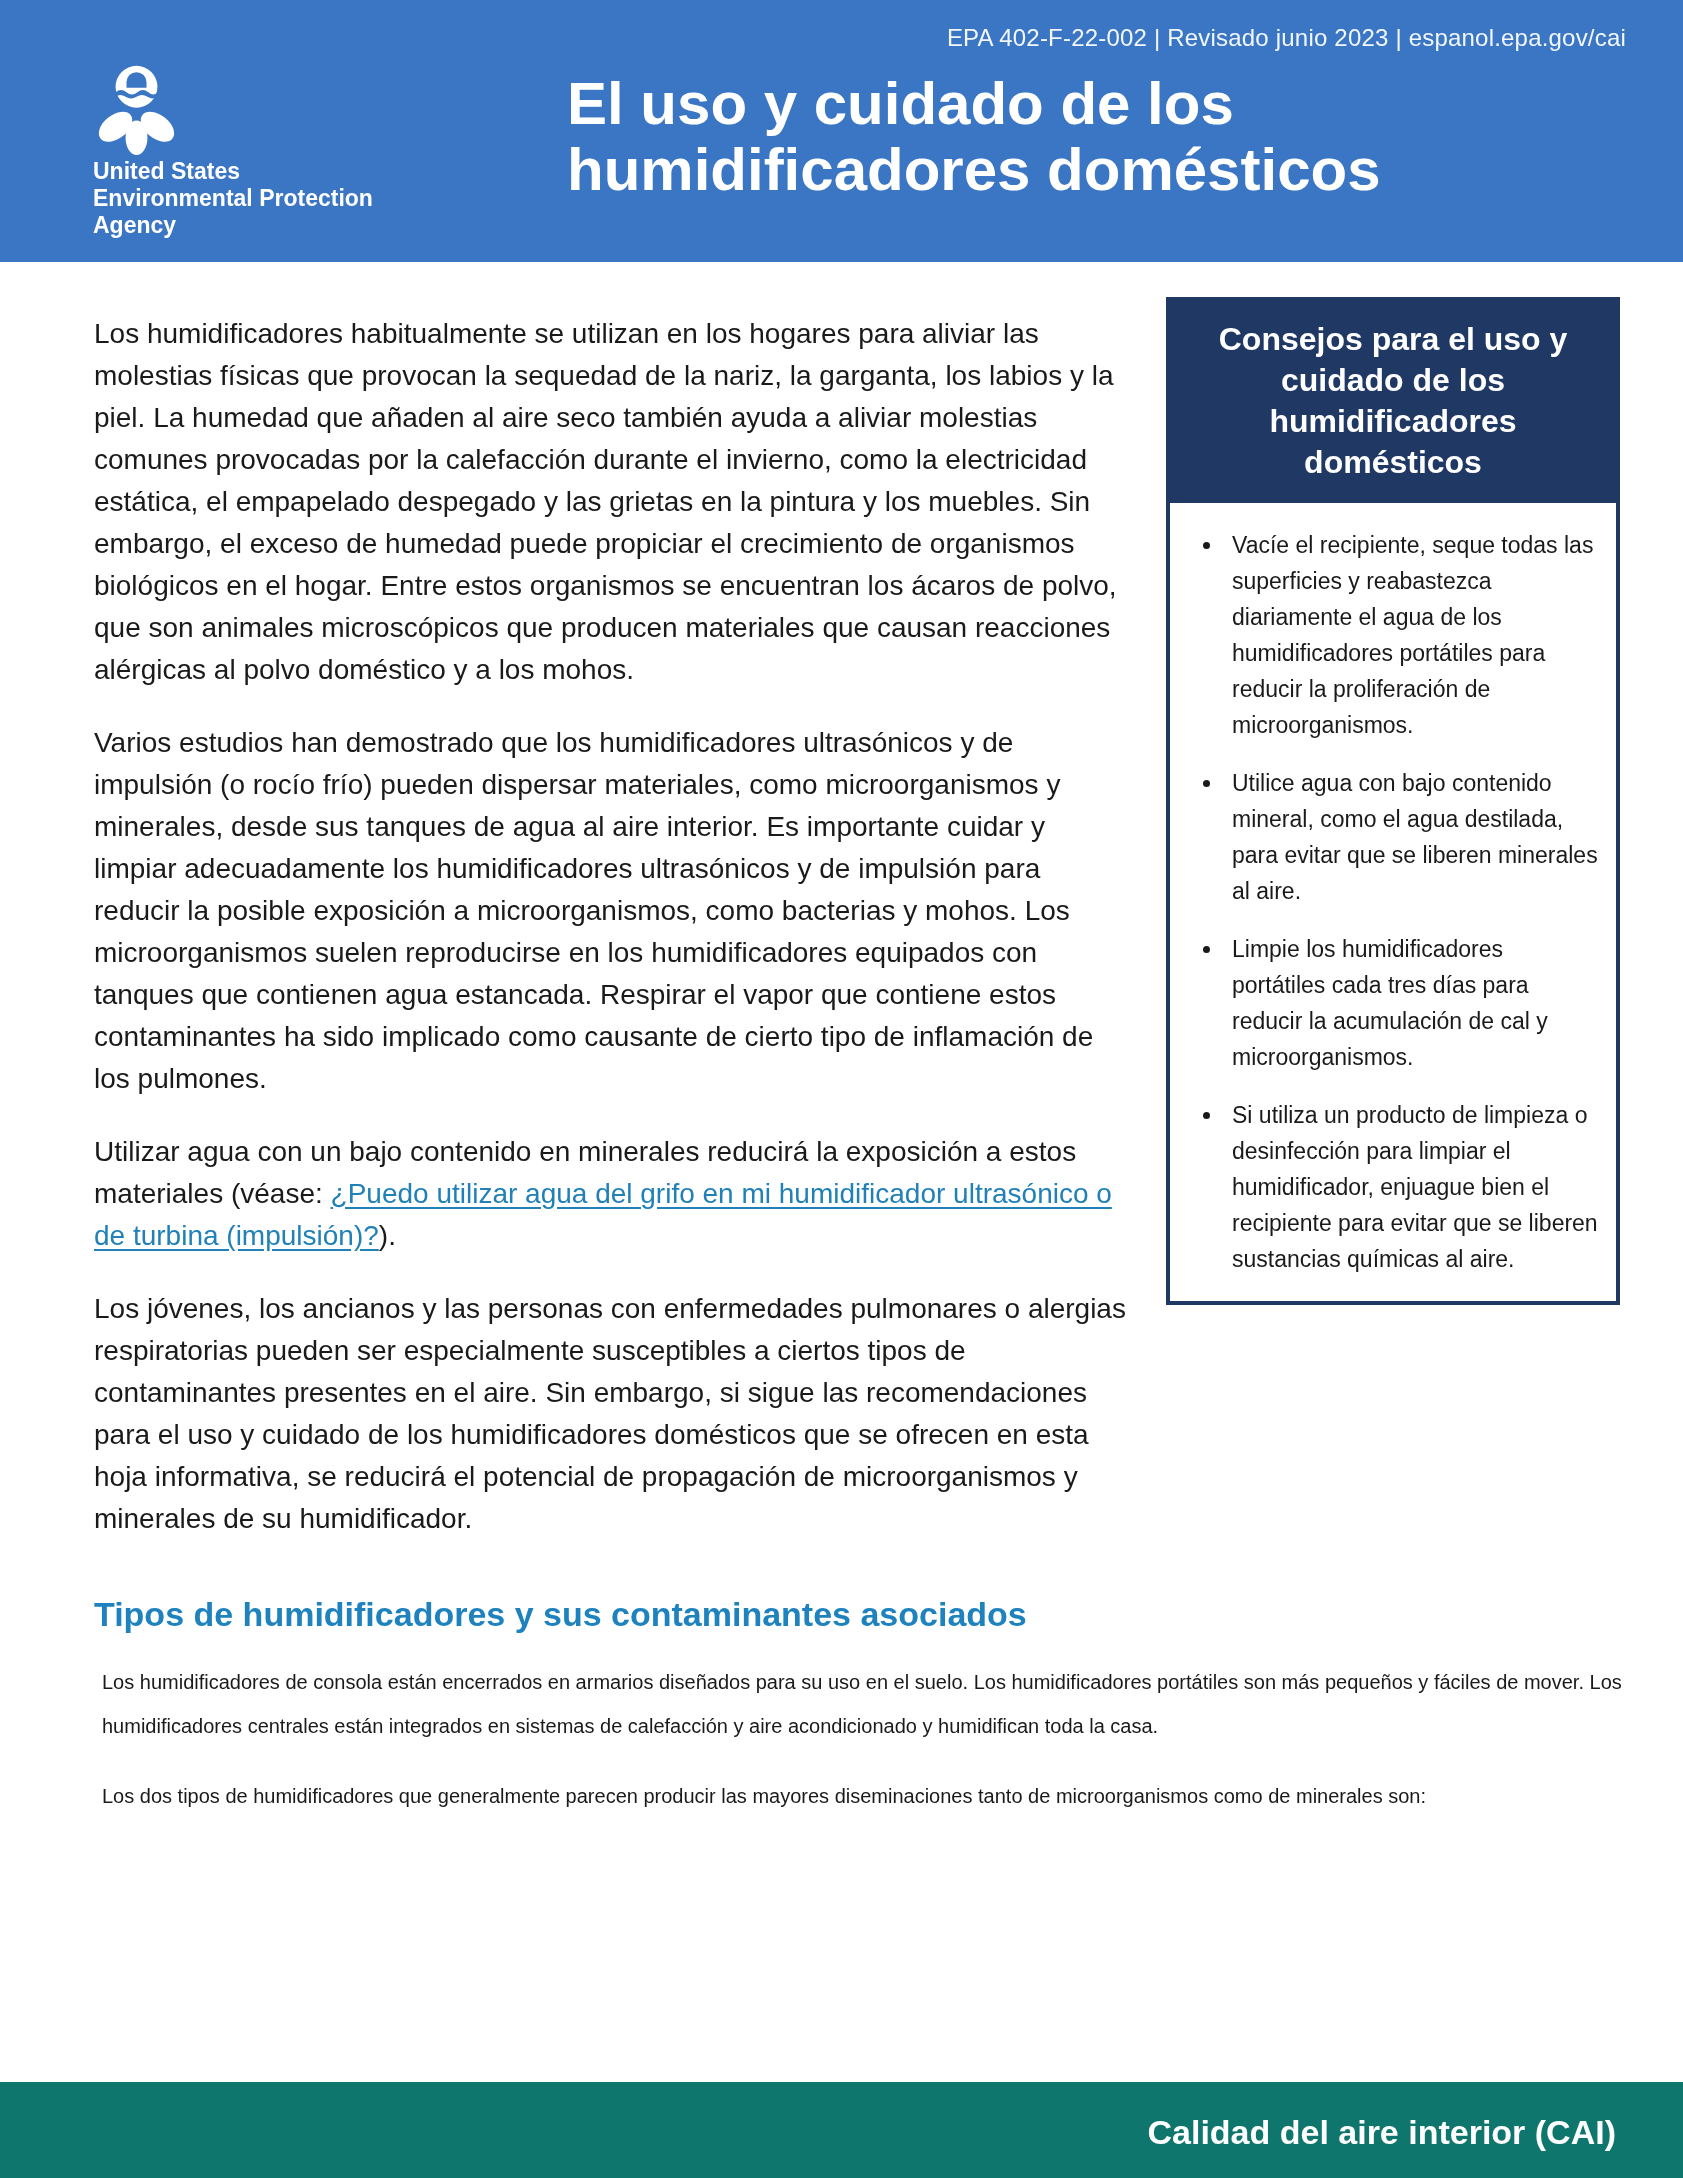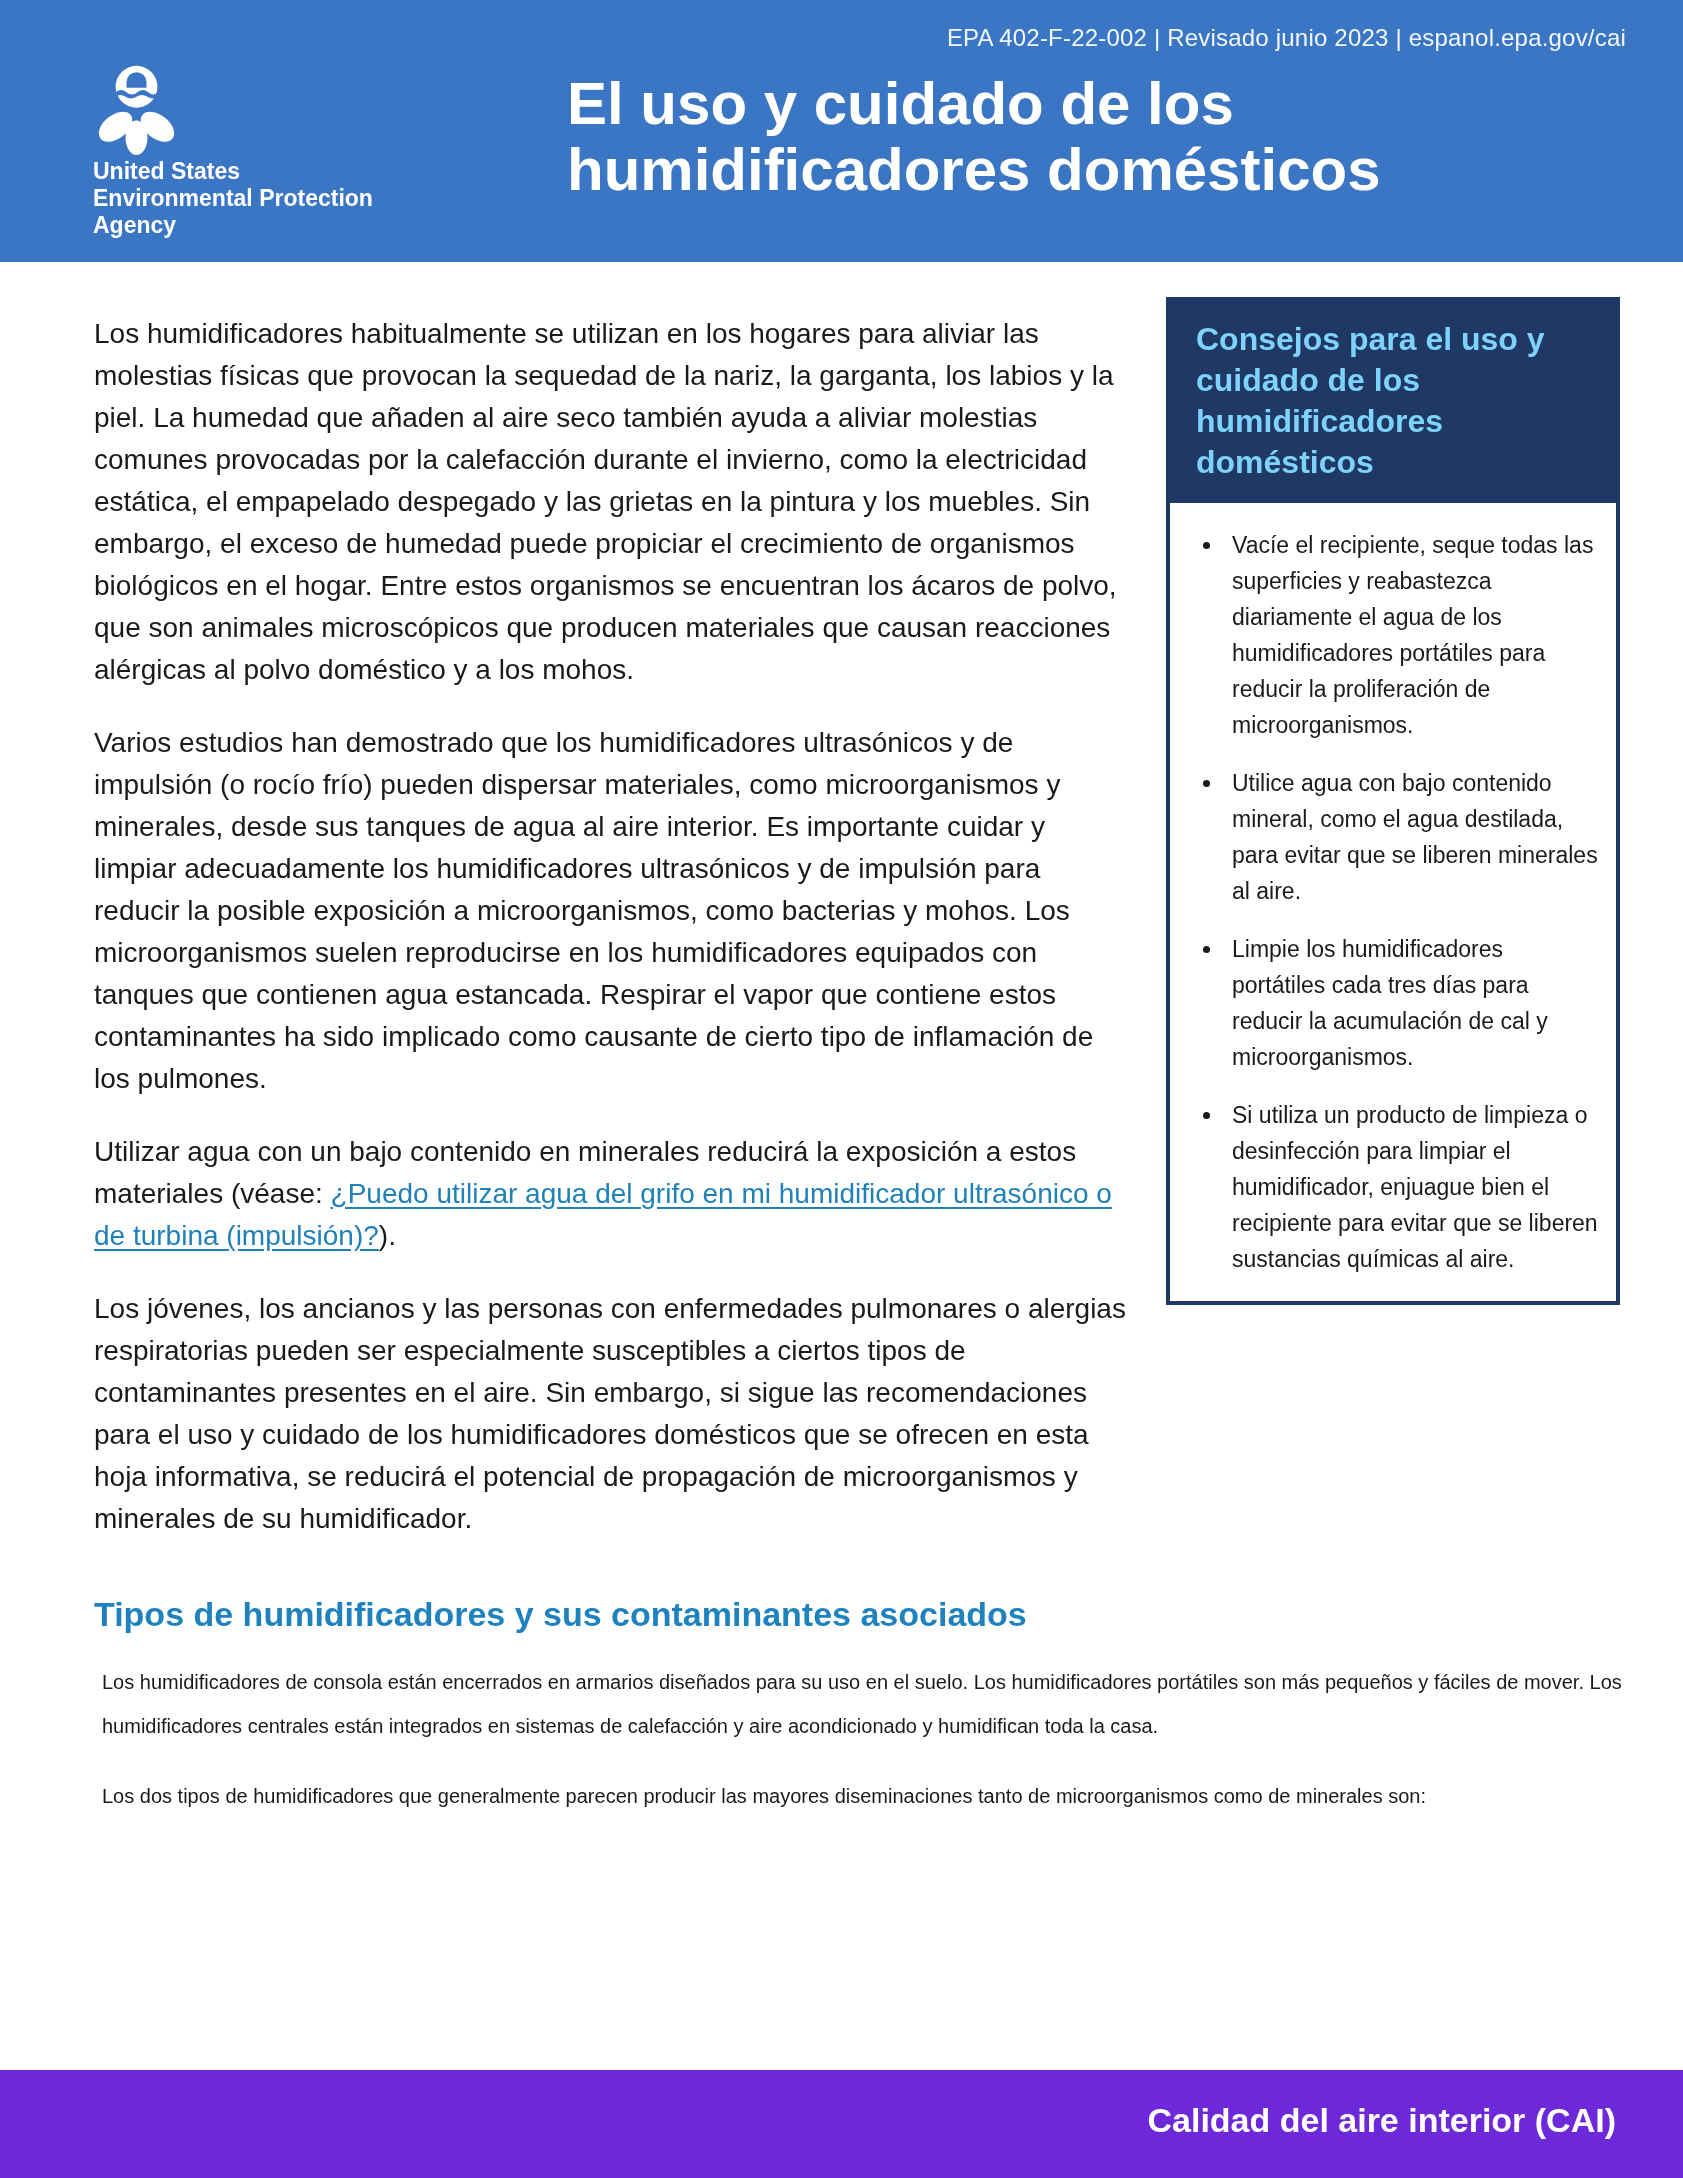--- a/index.html
+++ b/index.html
@@ -54,7 +54,8 @@
     background: #ffffff;
   }
   .sidebar-header {
-    background: #1f3864; color: #7dd3fc;
+    background: #1f3864; color: #ffffff;
+    text-align: center;
     font-size: 32px; font-weight: bold; line-height: 1.28;
     padding: 18px 26px 20px 26px;
   }

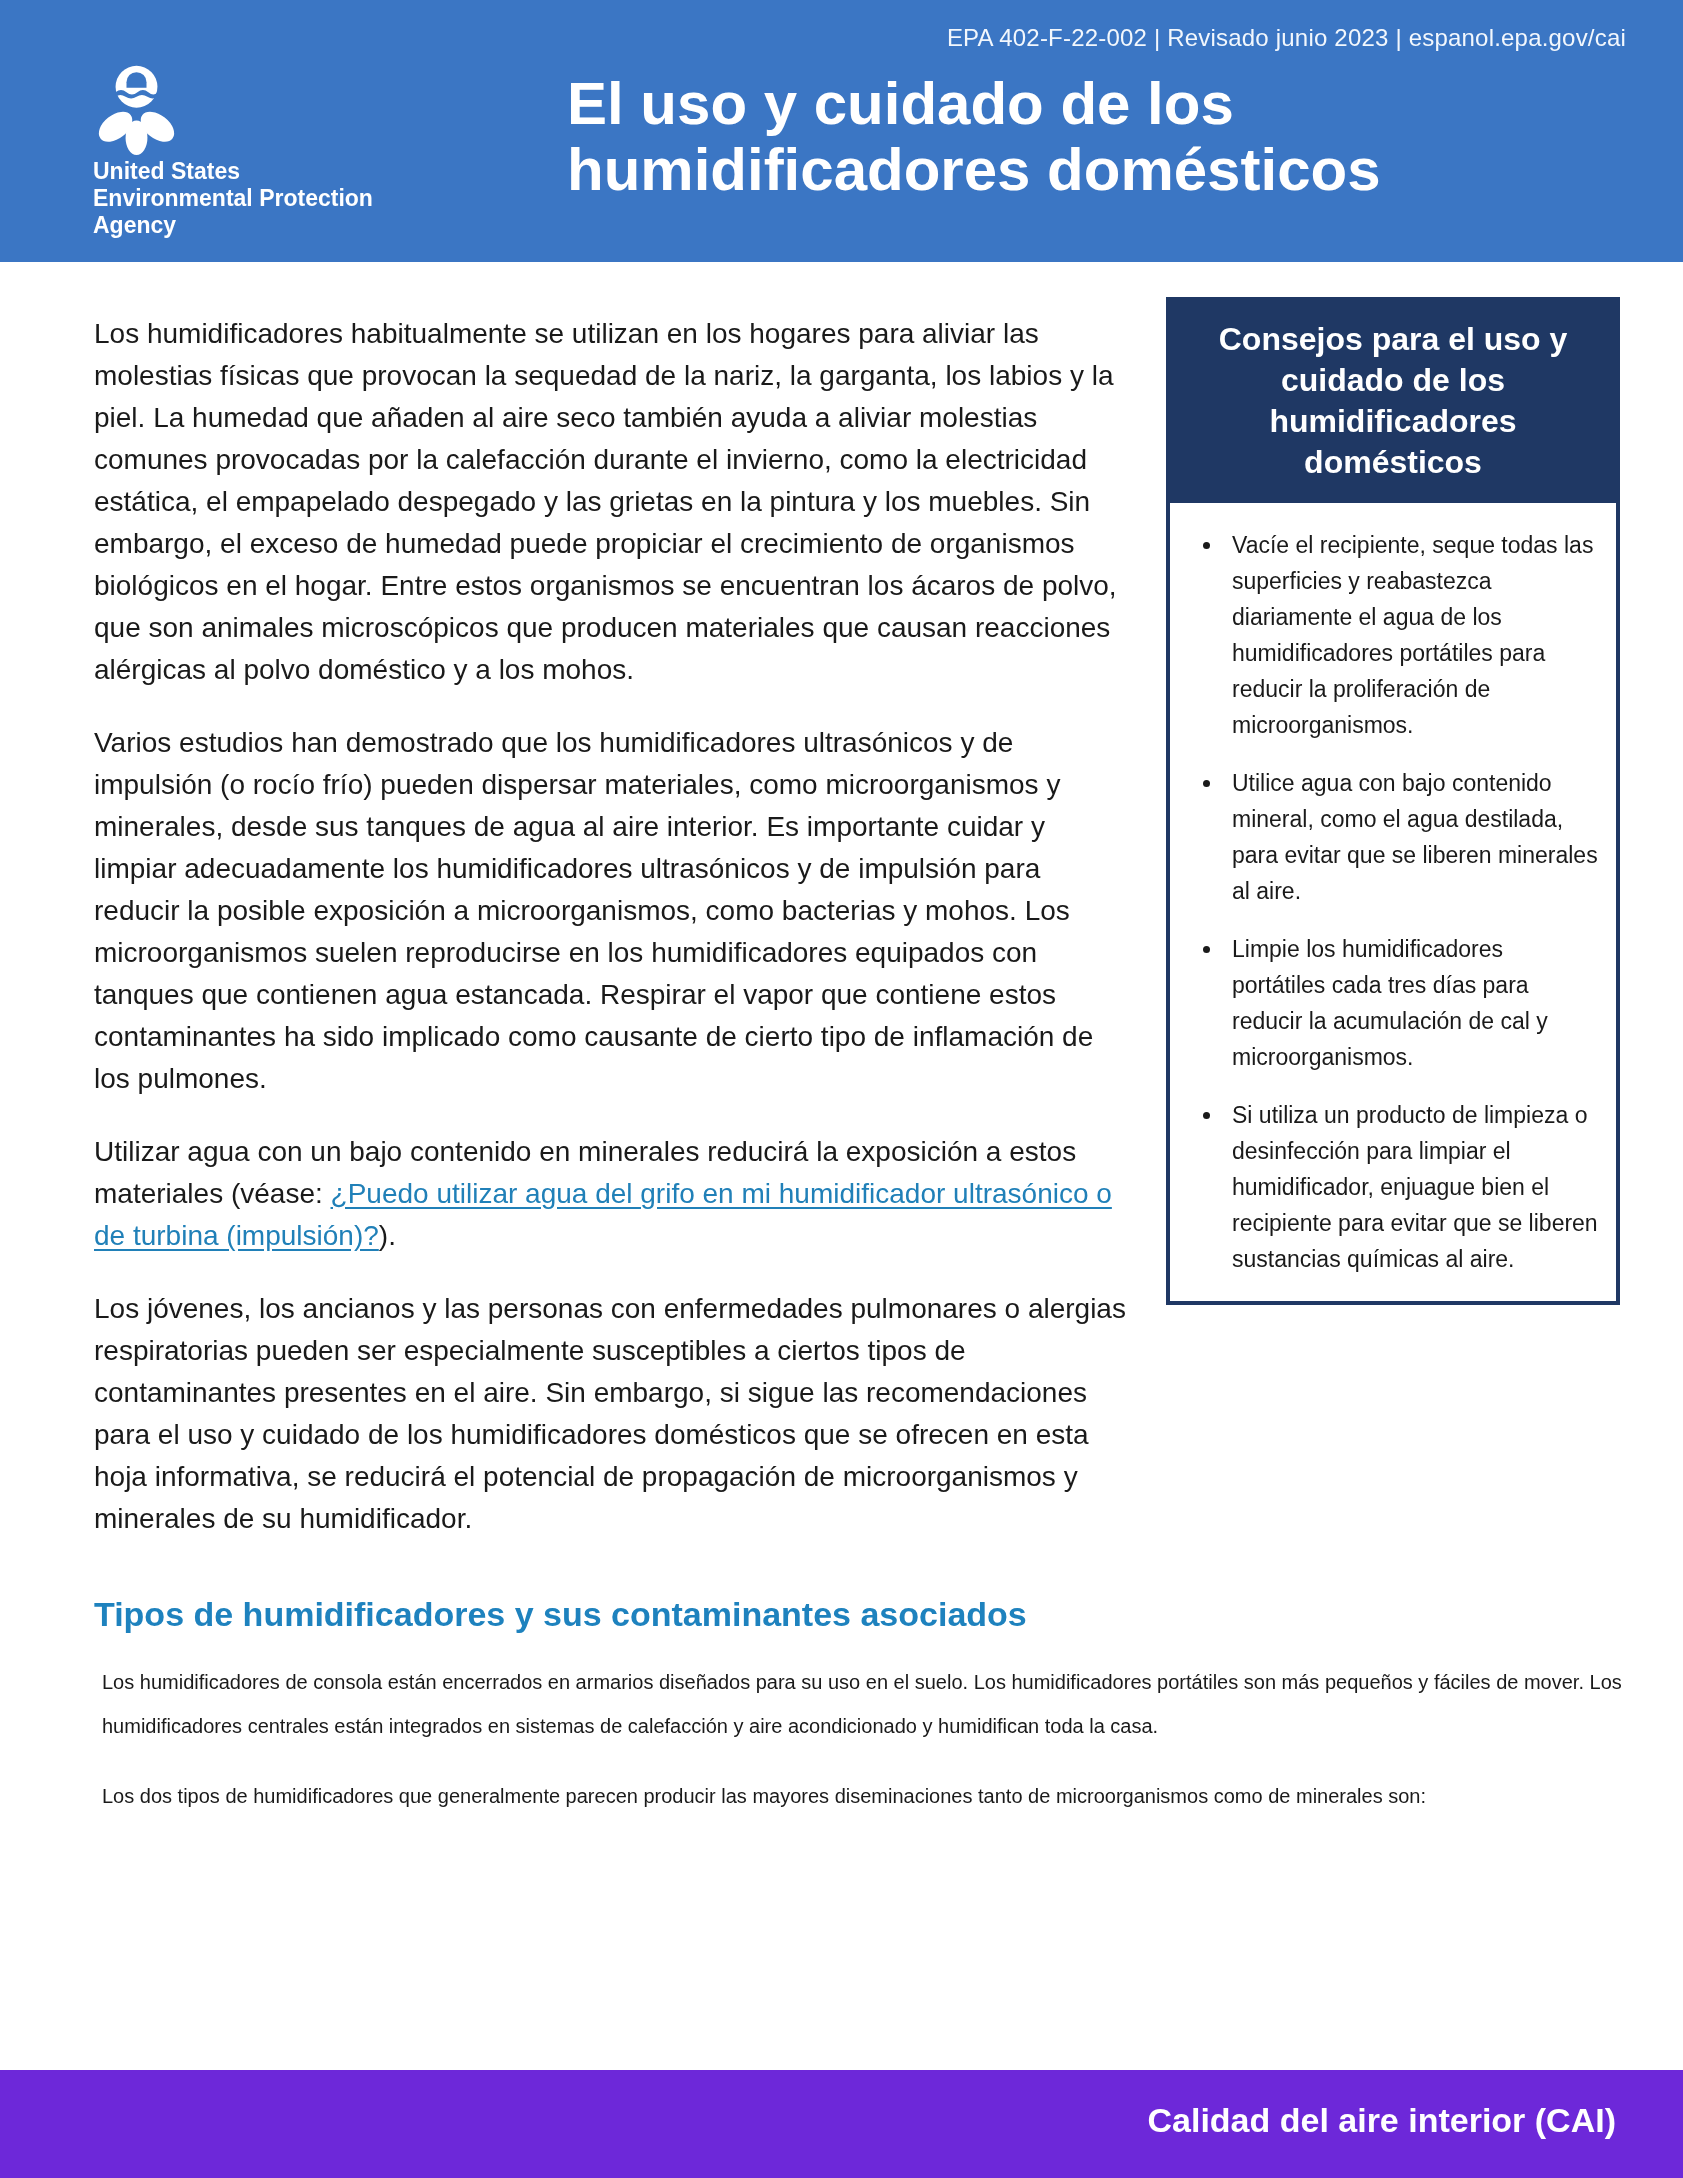--- a/index.html
+++ b/index.html
@@ -95,8 +95,8 @@
   
   .footer {
     position: absolute; left: 0; bottom: 0;
-    width: 100%; height: 108px;
-    background: #6d28d9;
+    width: 100%; height: 96px;
+    background: #0f766e;
   }
   .footer-label {
     position: absolute; right: 67px; top: 0;

